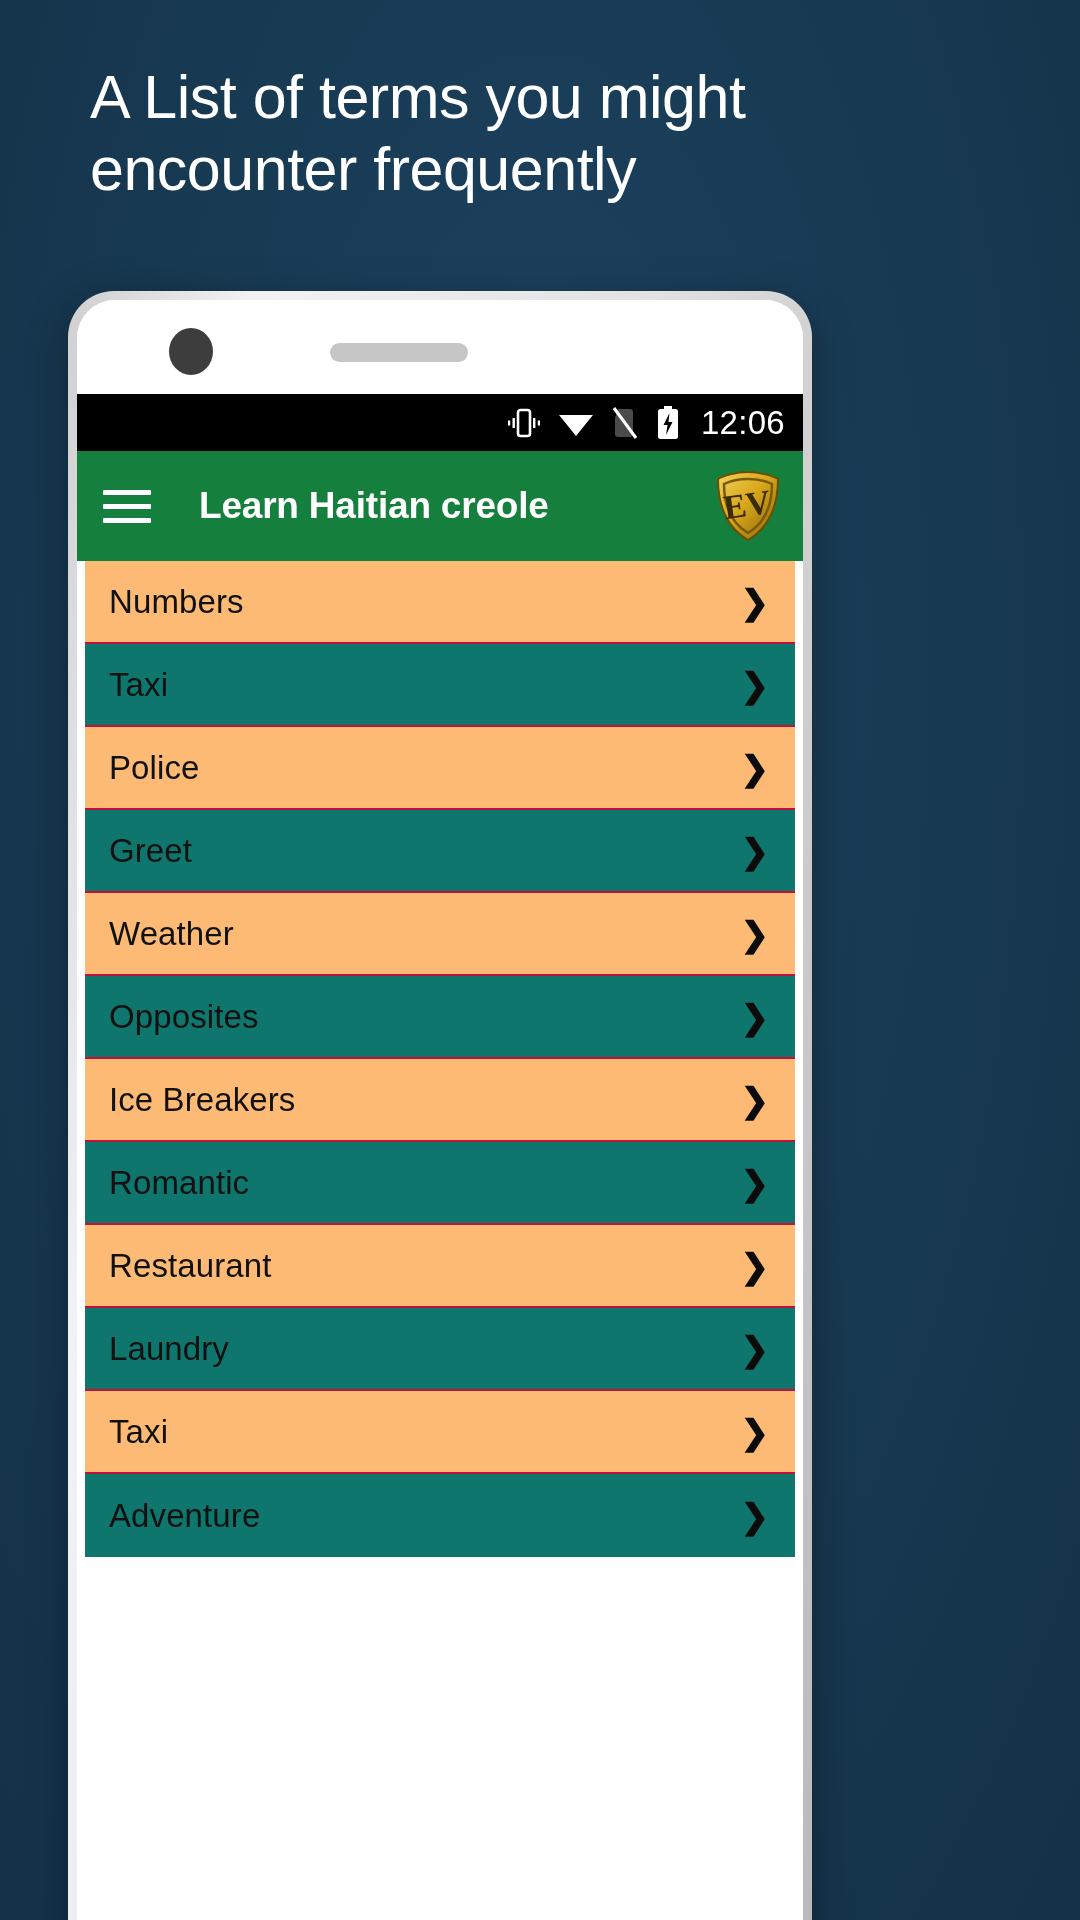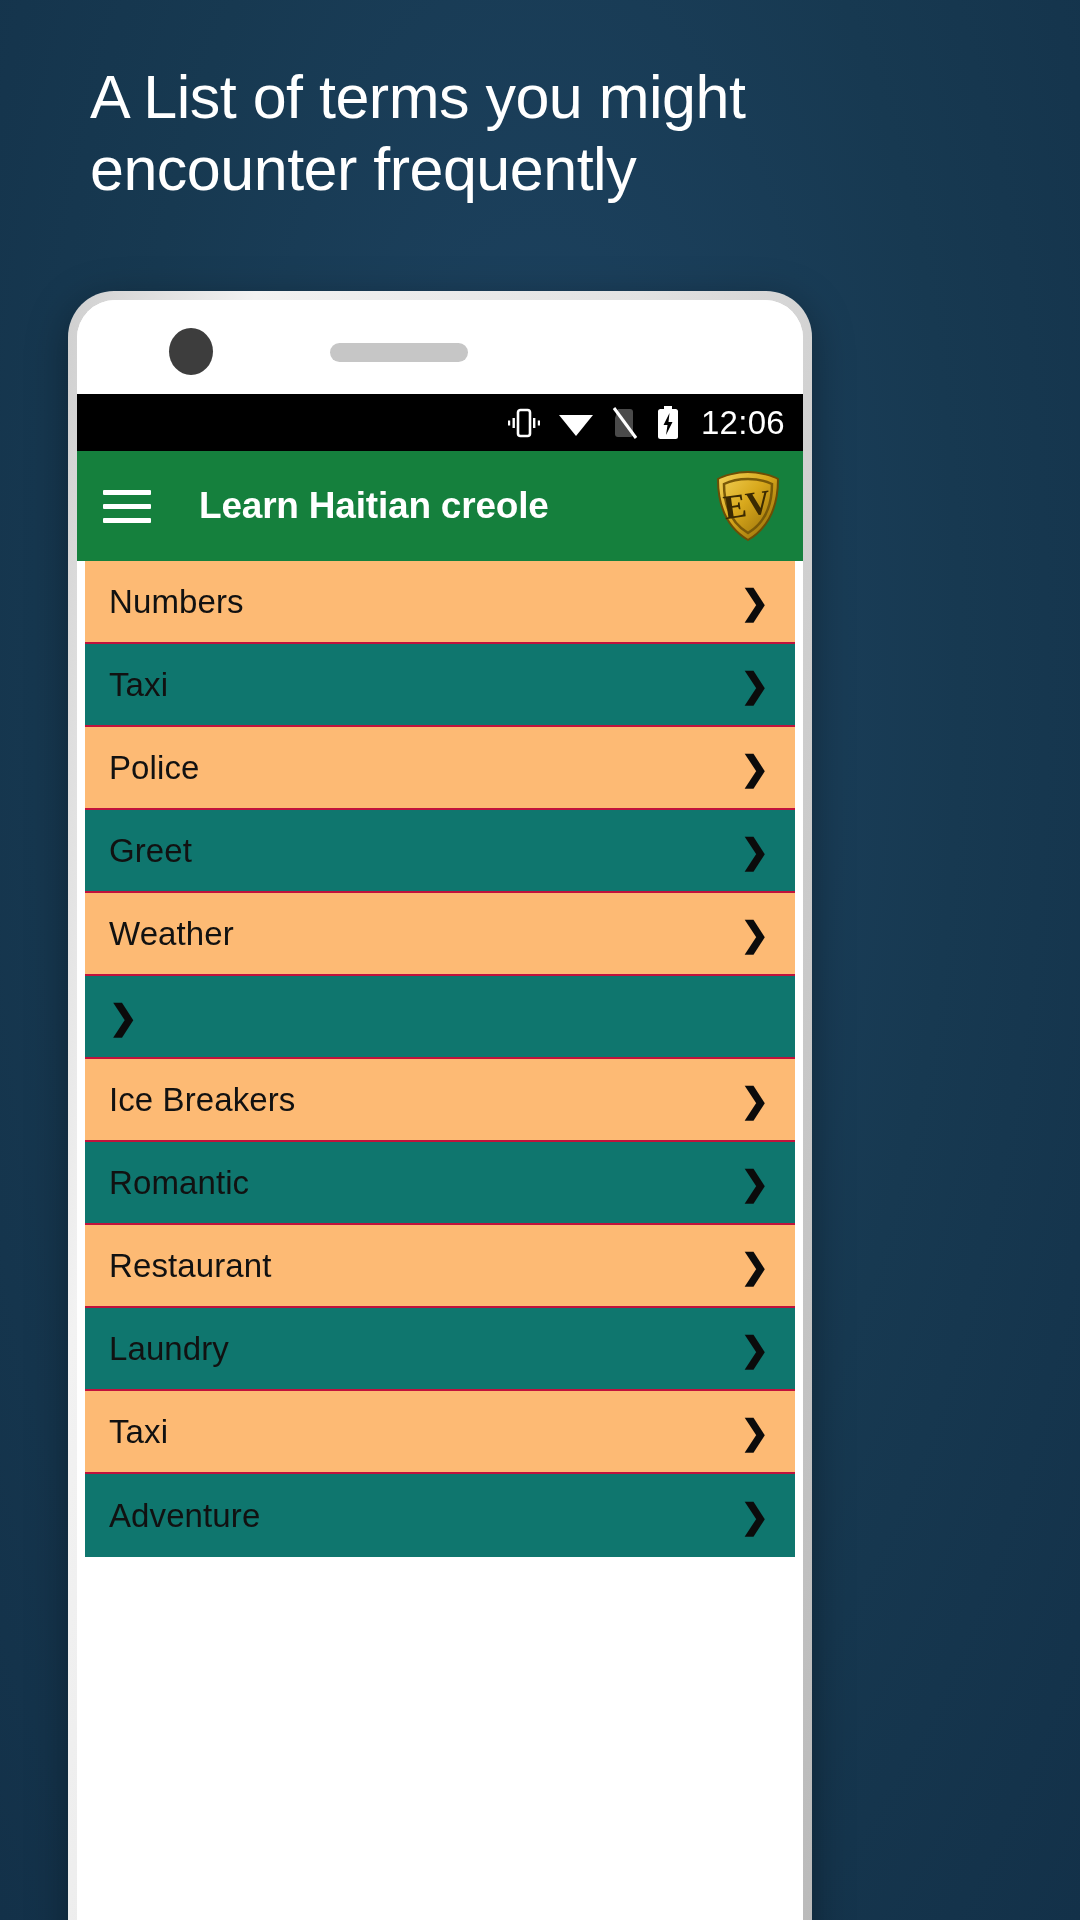--- a/index.html
+++ b/index.html
@@ -258,6 +258,7 @@
         <span class="chevron">❯</span>
       </div>
       <div class="row even">
+        <span class="row-label">Opposites</span>
         <span class="chevron">❯</span>
       </div>
       <div class="row odd">

